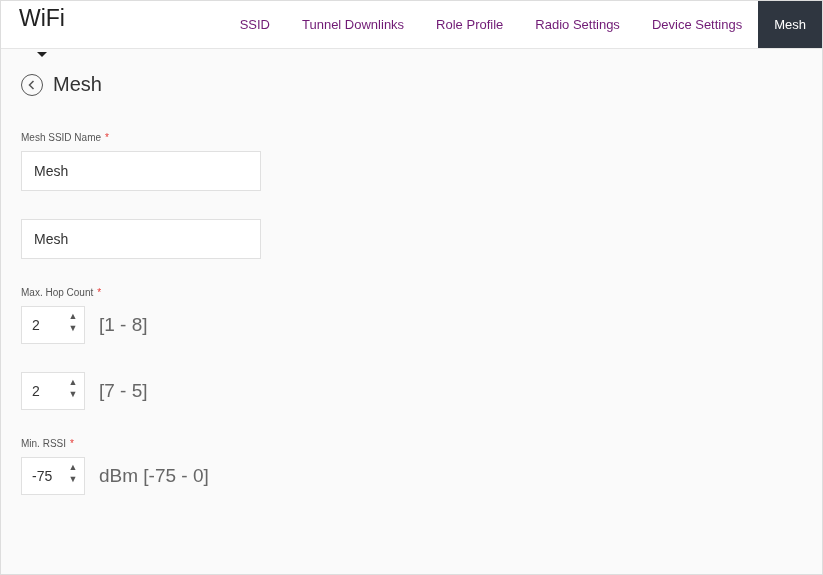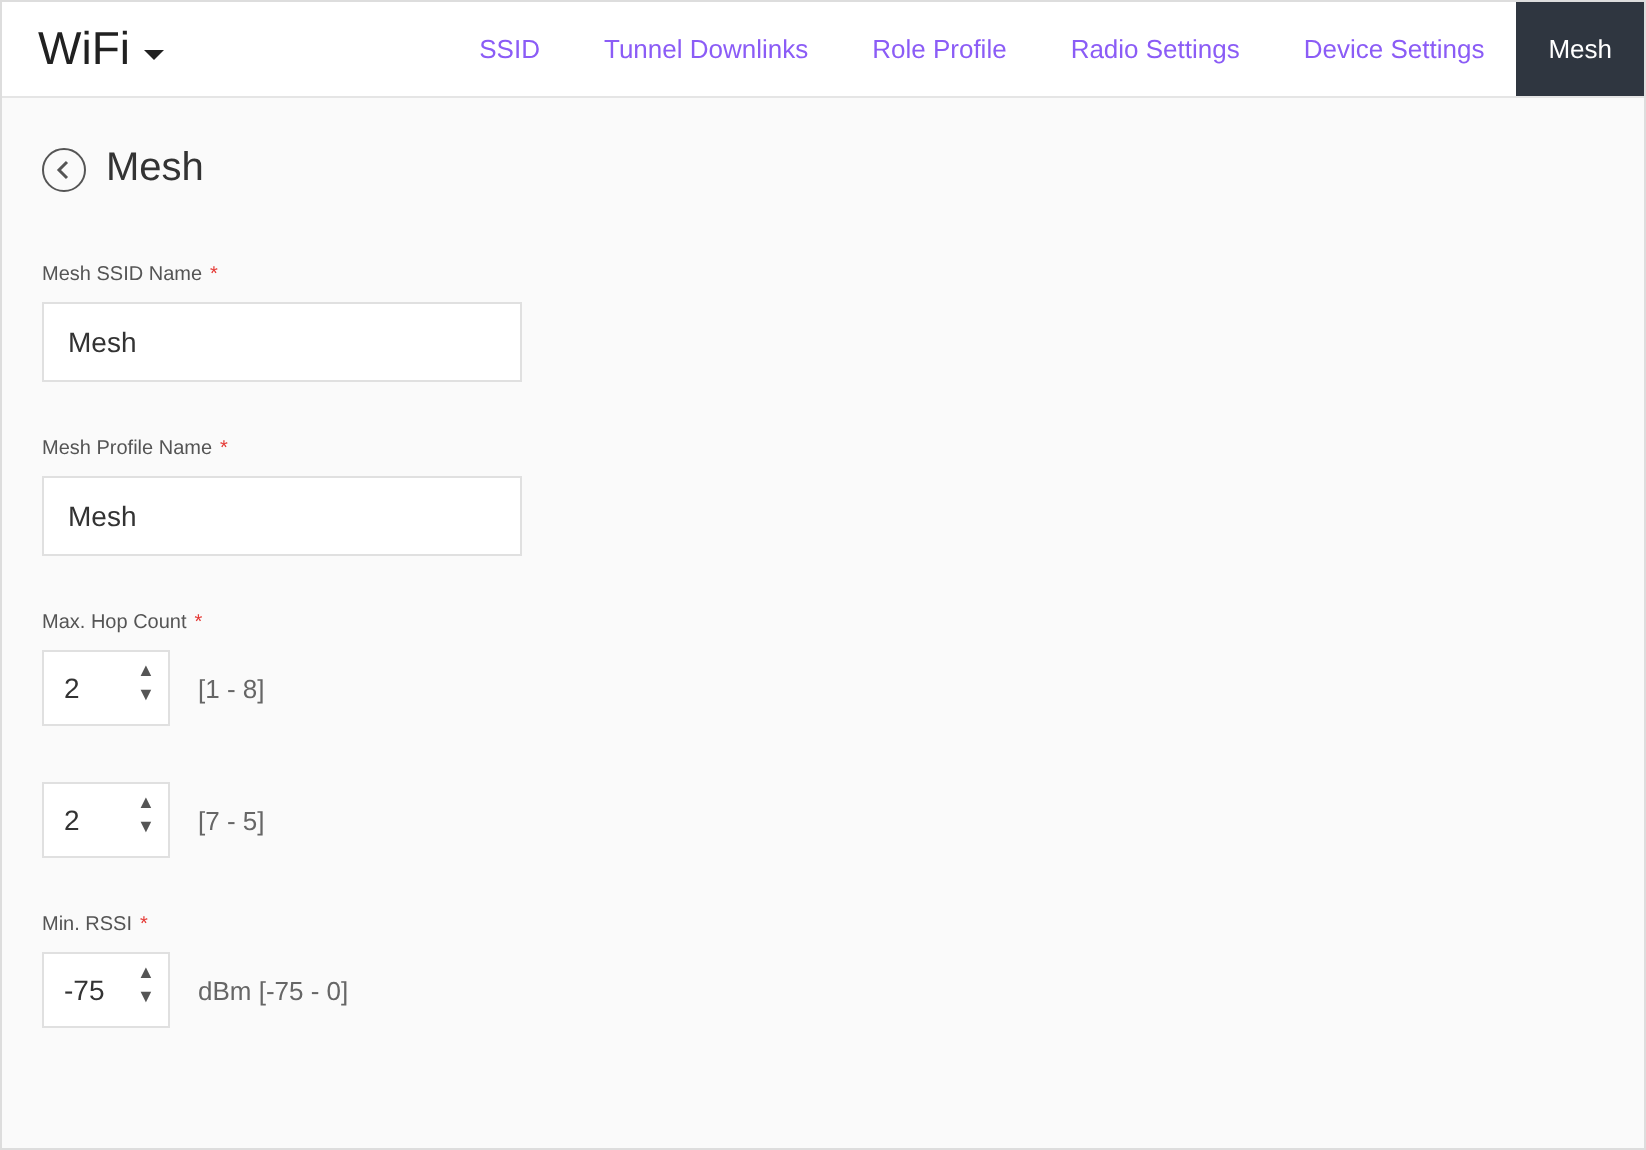--- a/index.html
+++ b/index.html
@@ -27,6 +27,7 @@
       color: #212121;
       gap: 6px;
       cursor: pointer;
+      flex-direction: column;
     }
     .brand .caret {
       display:inline-block;

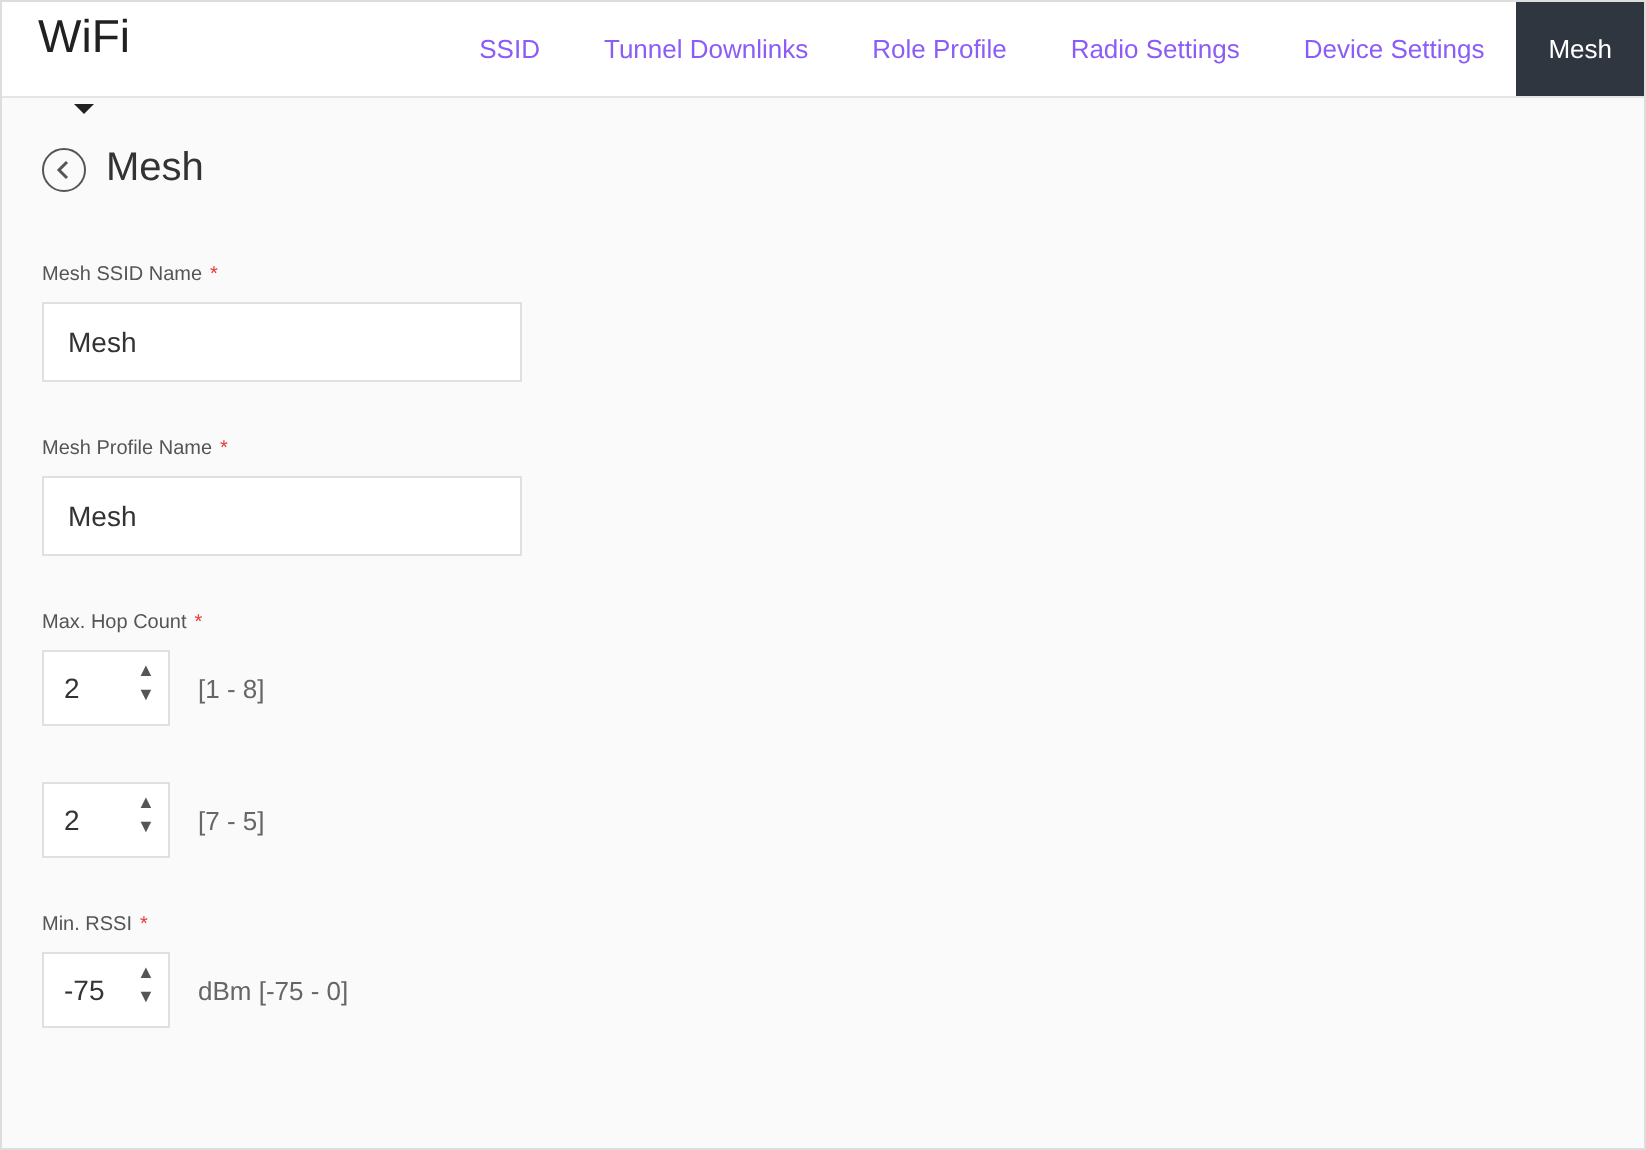--- a/index.html
+++ b/index.html
@@ -41,7 +41,7 @@
       align-items: center;
       padding: 0 16px;
       font-size: 13px;
-      color: #8b5cf6;
+      color: #701a75;
       cursor: pointer;
       white-space: nowrap;
     }

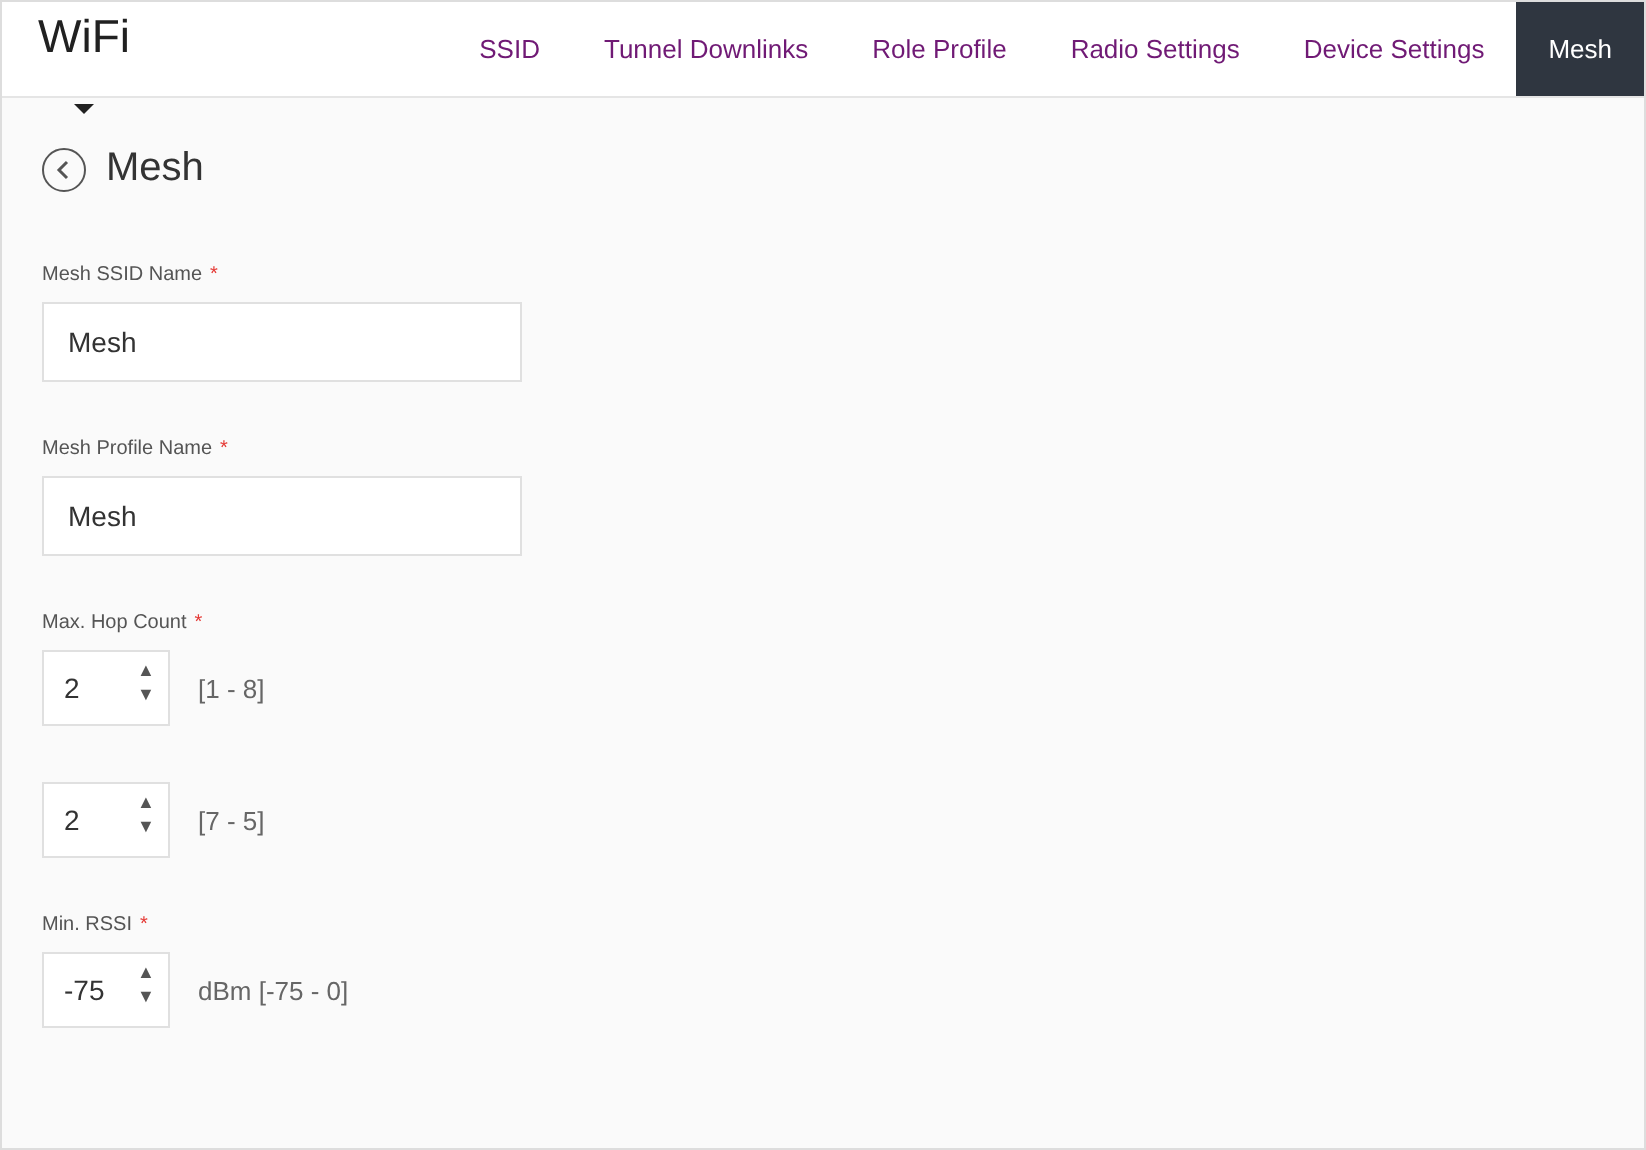--- a/index.html
+++ b/index.html
@@ -195,9 +195,6 @@
   </div>
 
   <div class="form-row">
-    <label class="form-label">
-      <span>Mesh Profile Name</span><span class="req">*</span>
-    </label>
     <input class="text-input" value="Mesh" style="">
   </div>
 

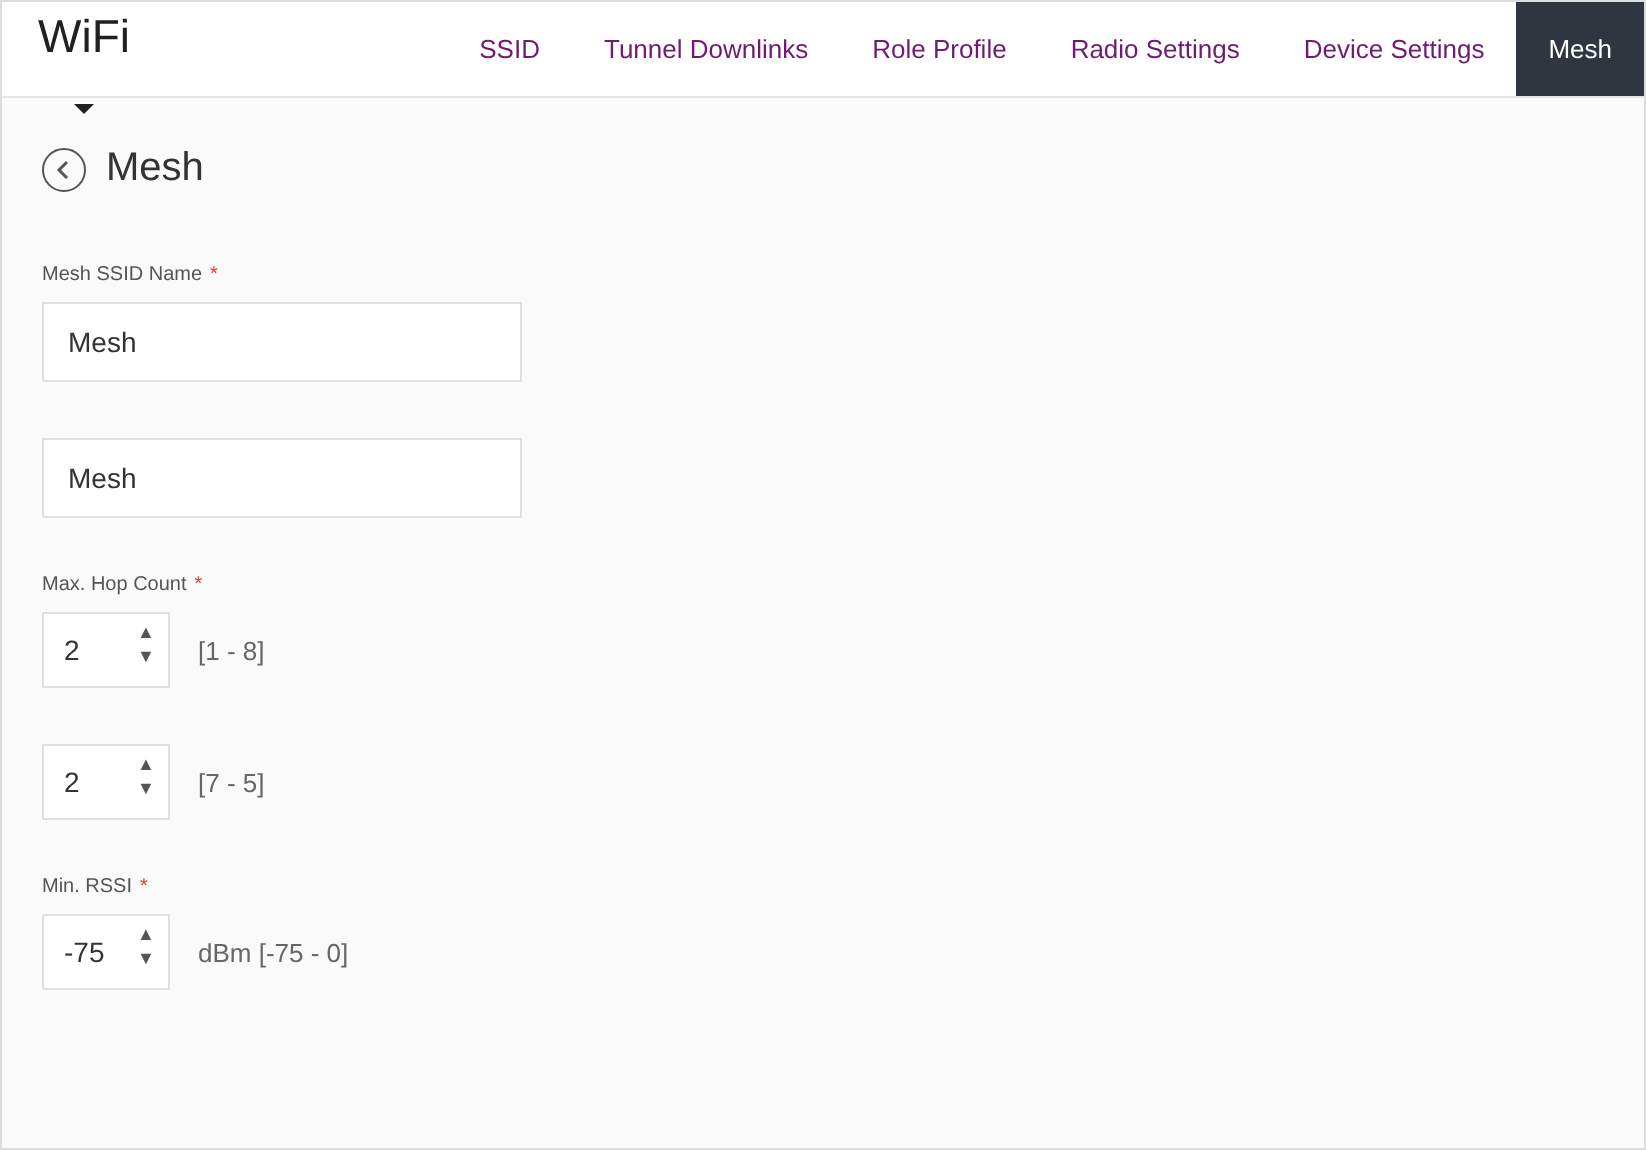--- a/index.html
+++ b/index.html
@@ -139,7 +139,7 @@
       line-height: 1;
     }
     .hint {
-      font-size: 13px;
+      font-size: 19px;
       color: #666;
     }
   </style>

